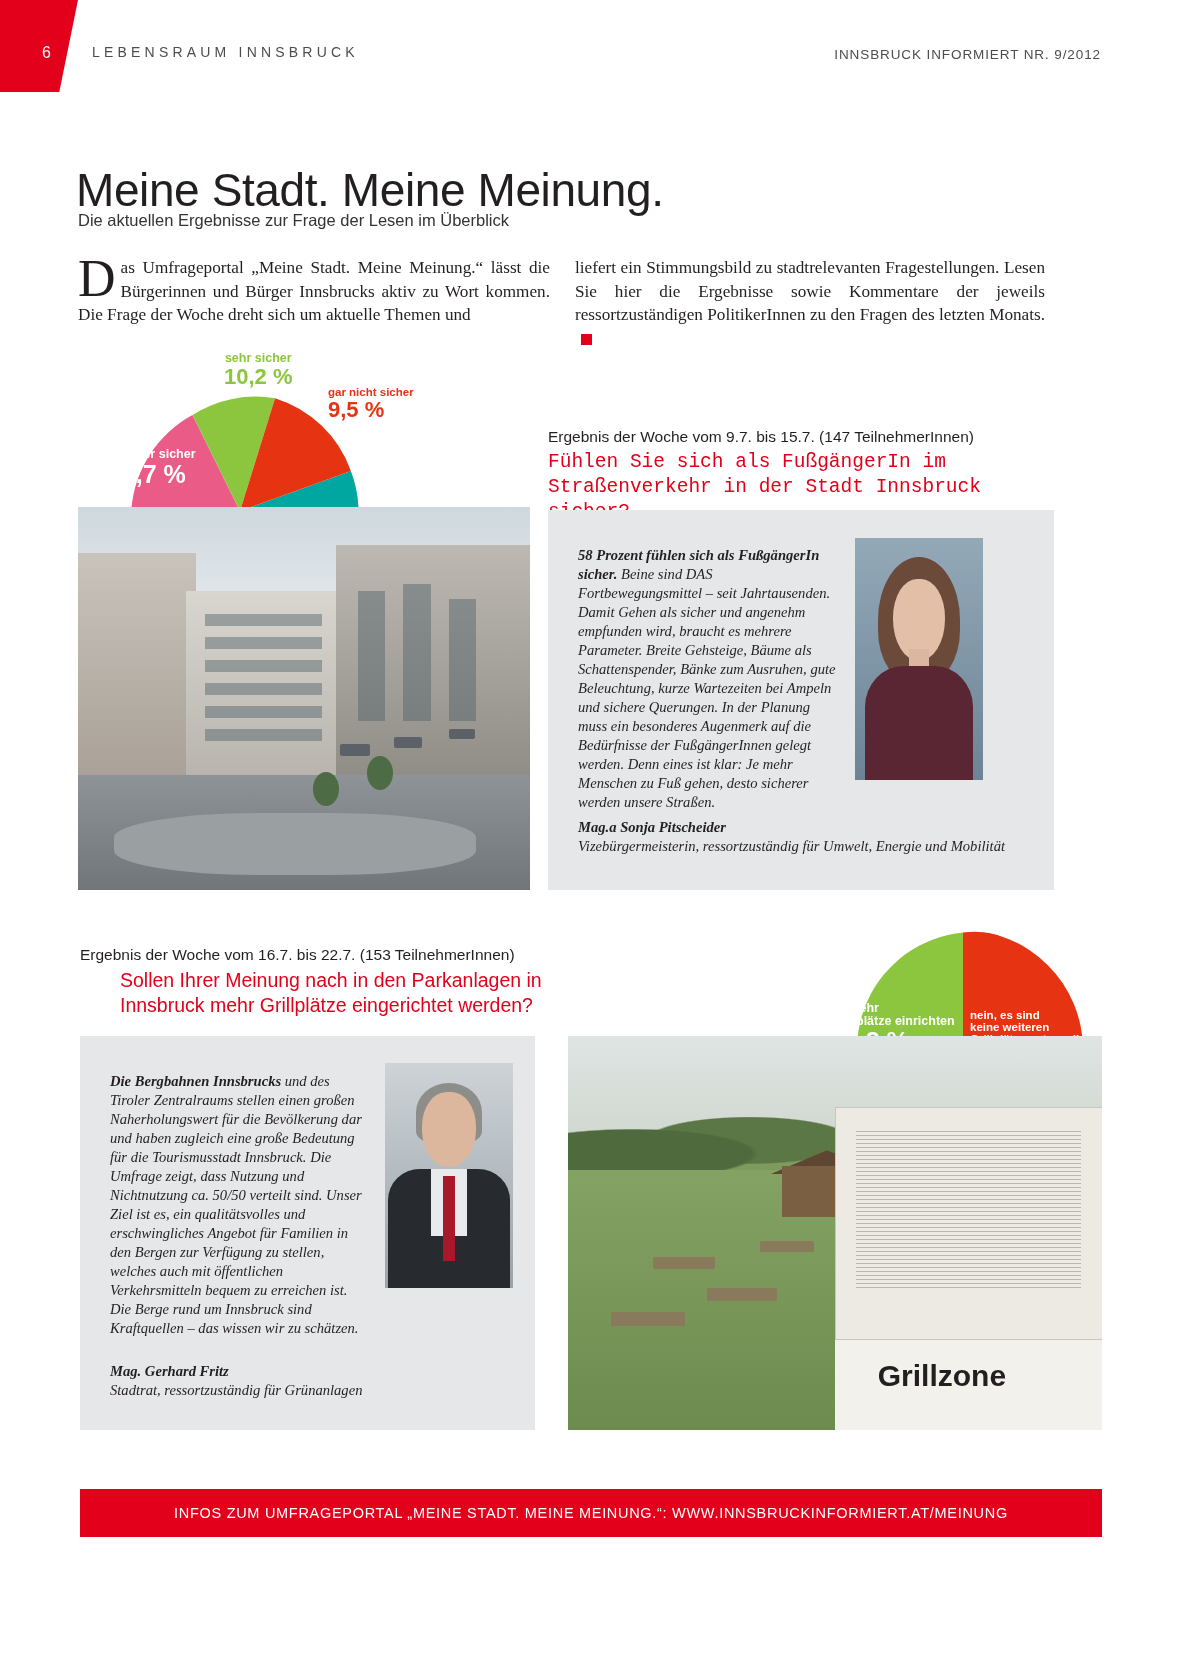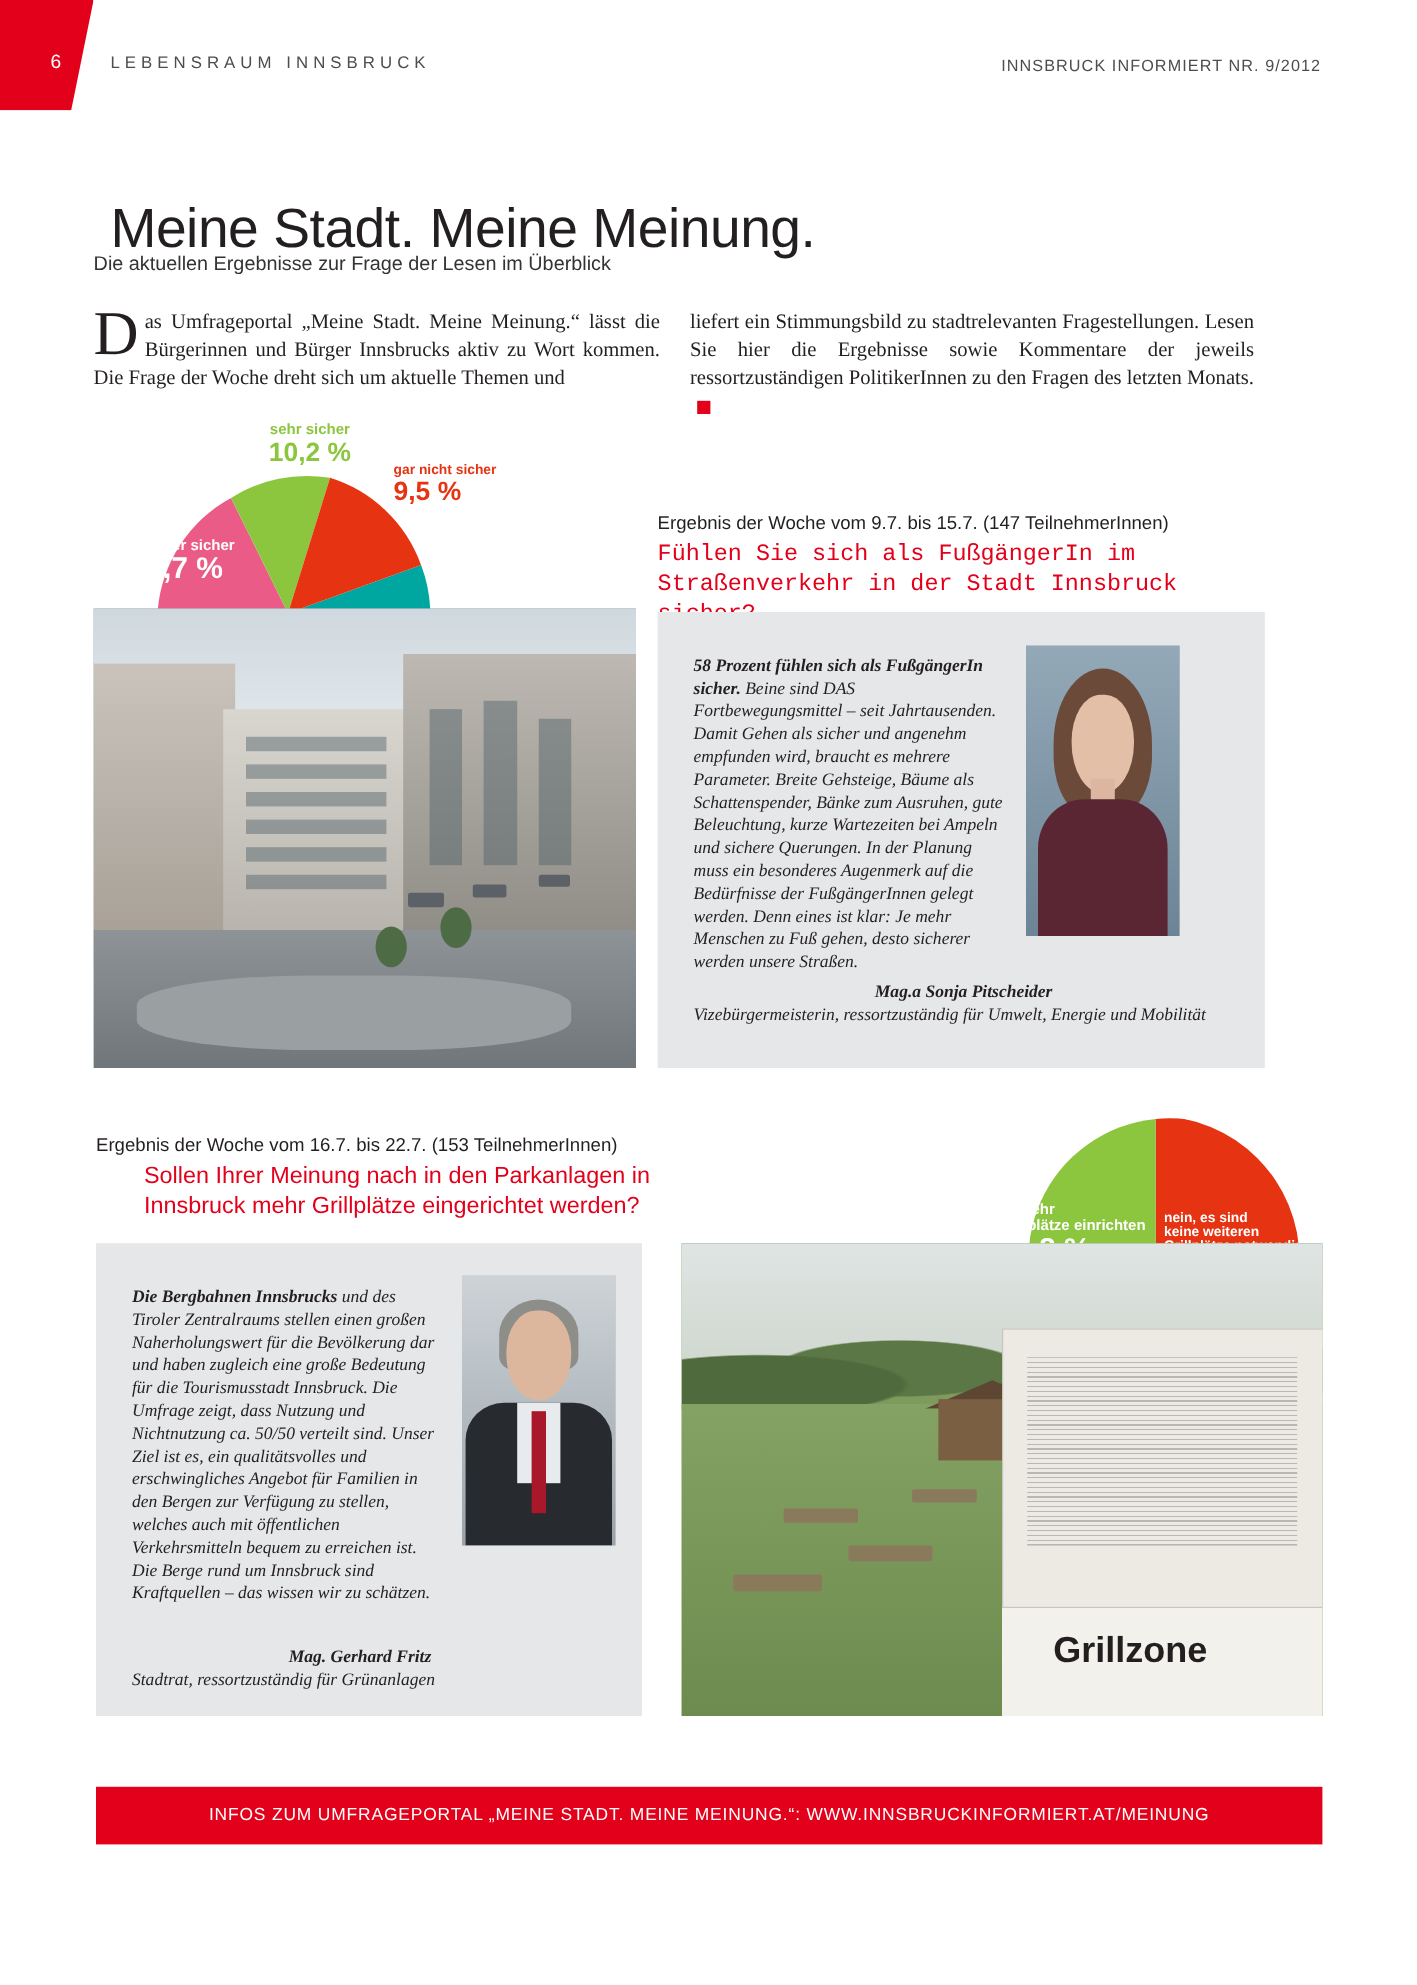--- a/index.html
+++ b/index.html
@@ -61,7 +61,6 @@
     font-weight: 400;
     color: #231f20;
     letter-spacing: -0.4px;
-    margin-left: 16px;
   }
   .subtitle {
     position: absolute;

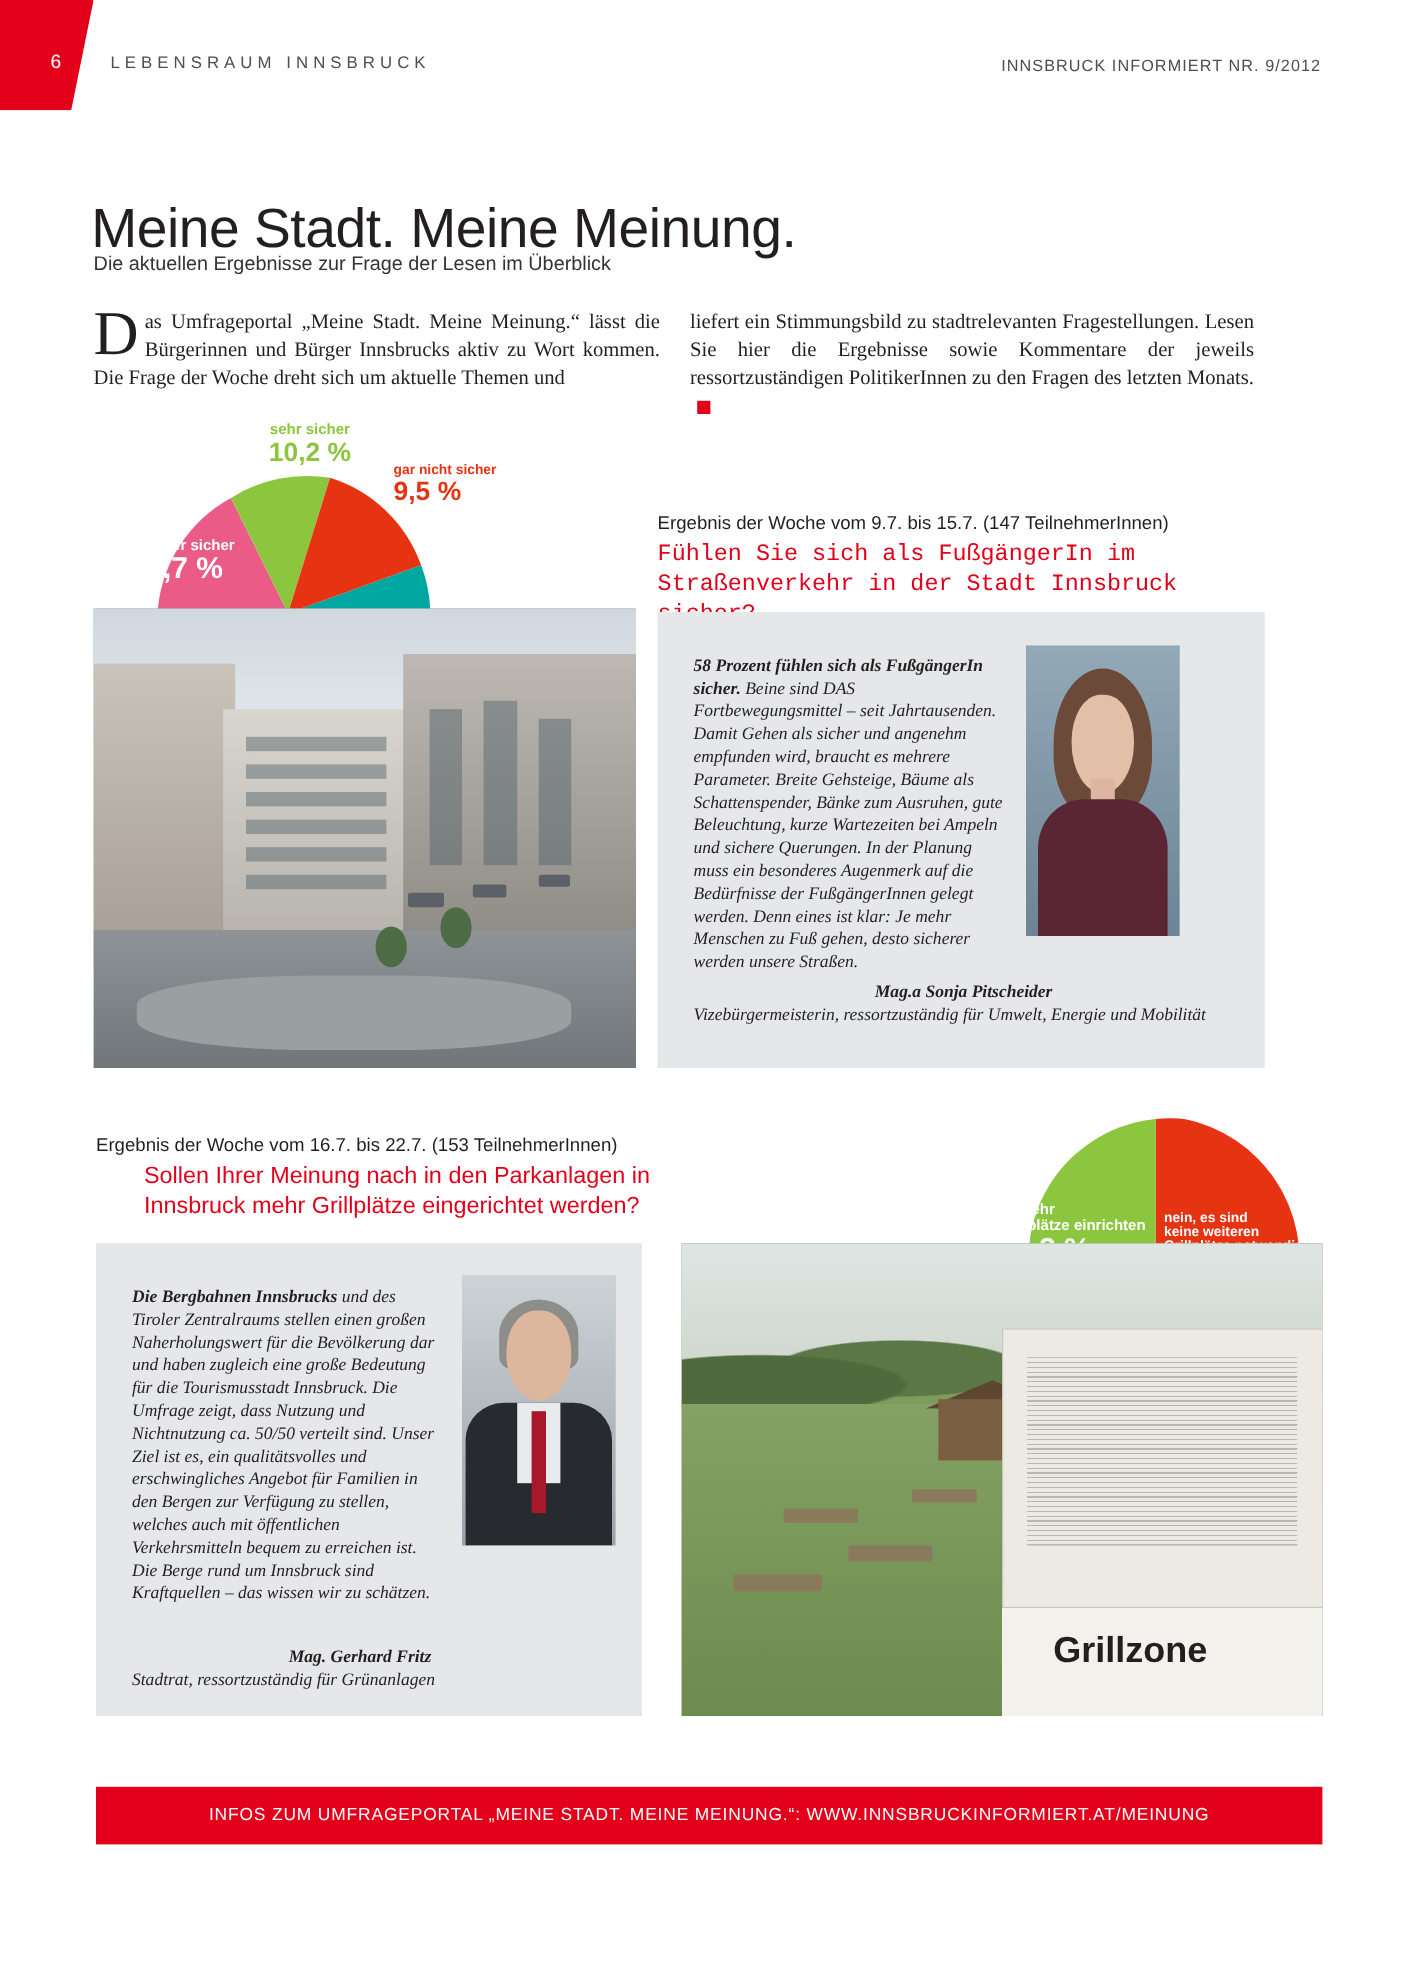--- a/index.html
+++ b/index.html
@@ -165,7 +165,7 @@
     font-style: italic;
     color: #231f20;
   }
-  .comment-name .nm { font-weight: bold; display: block; text-align: center; }
+  .comment-name .nm { font-weight: bold; display: block; }
 
   
   .footer-bar {

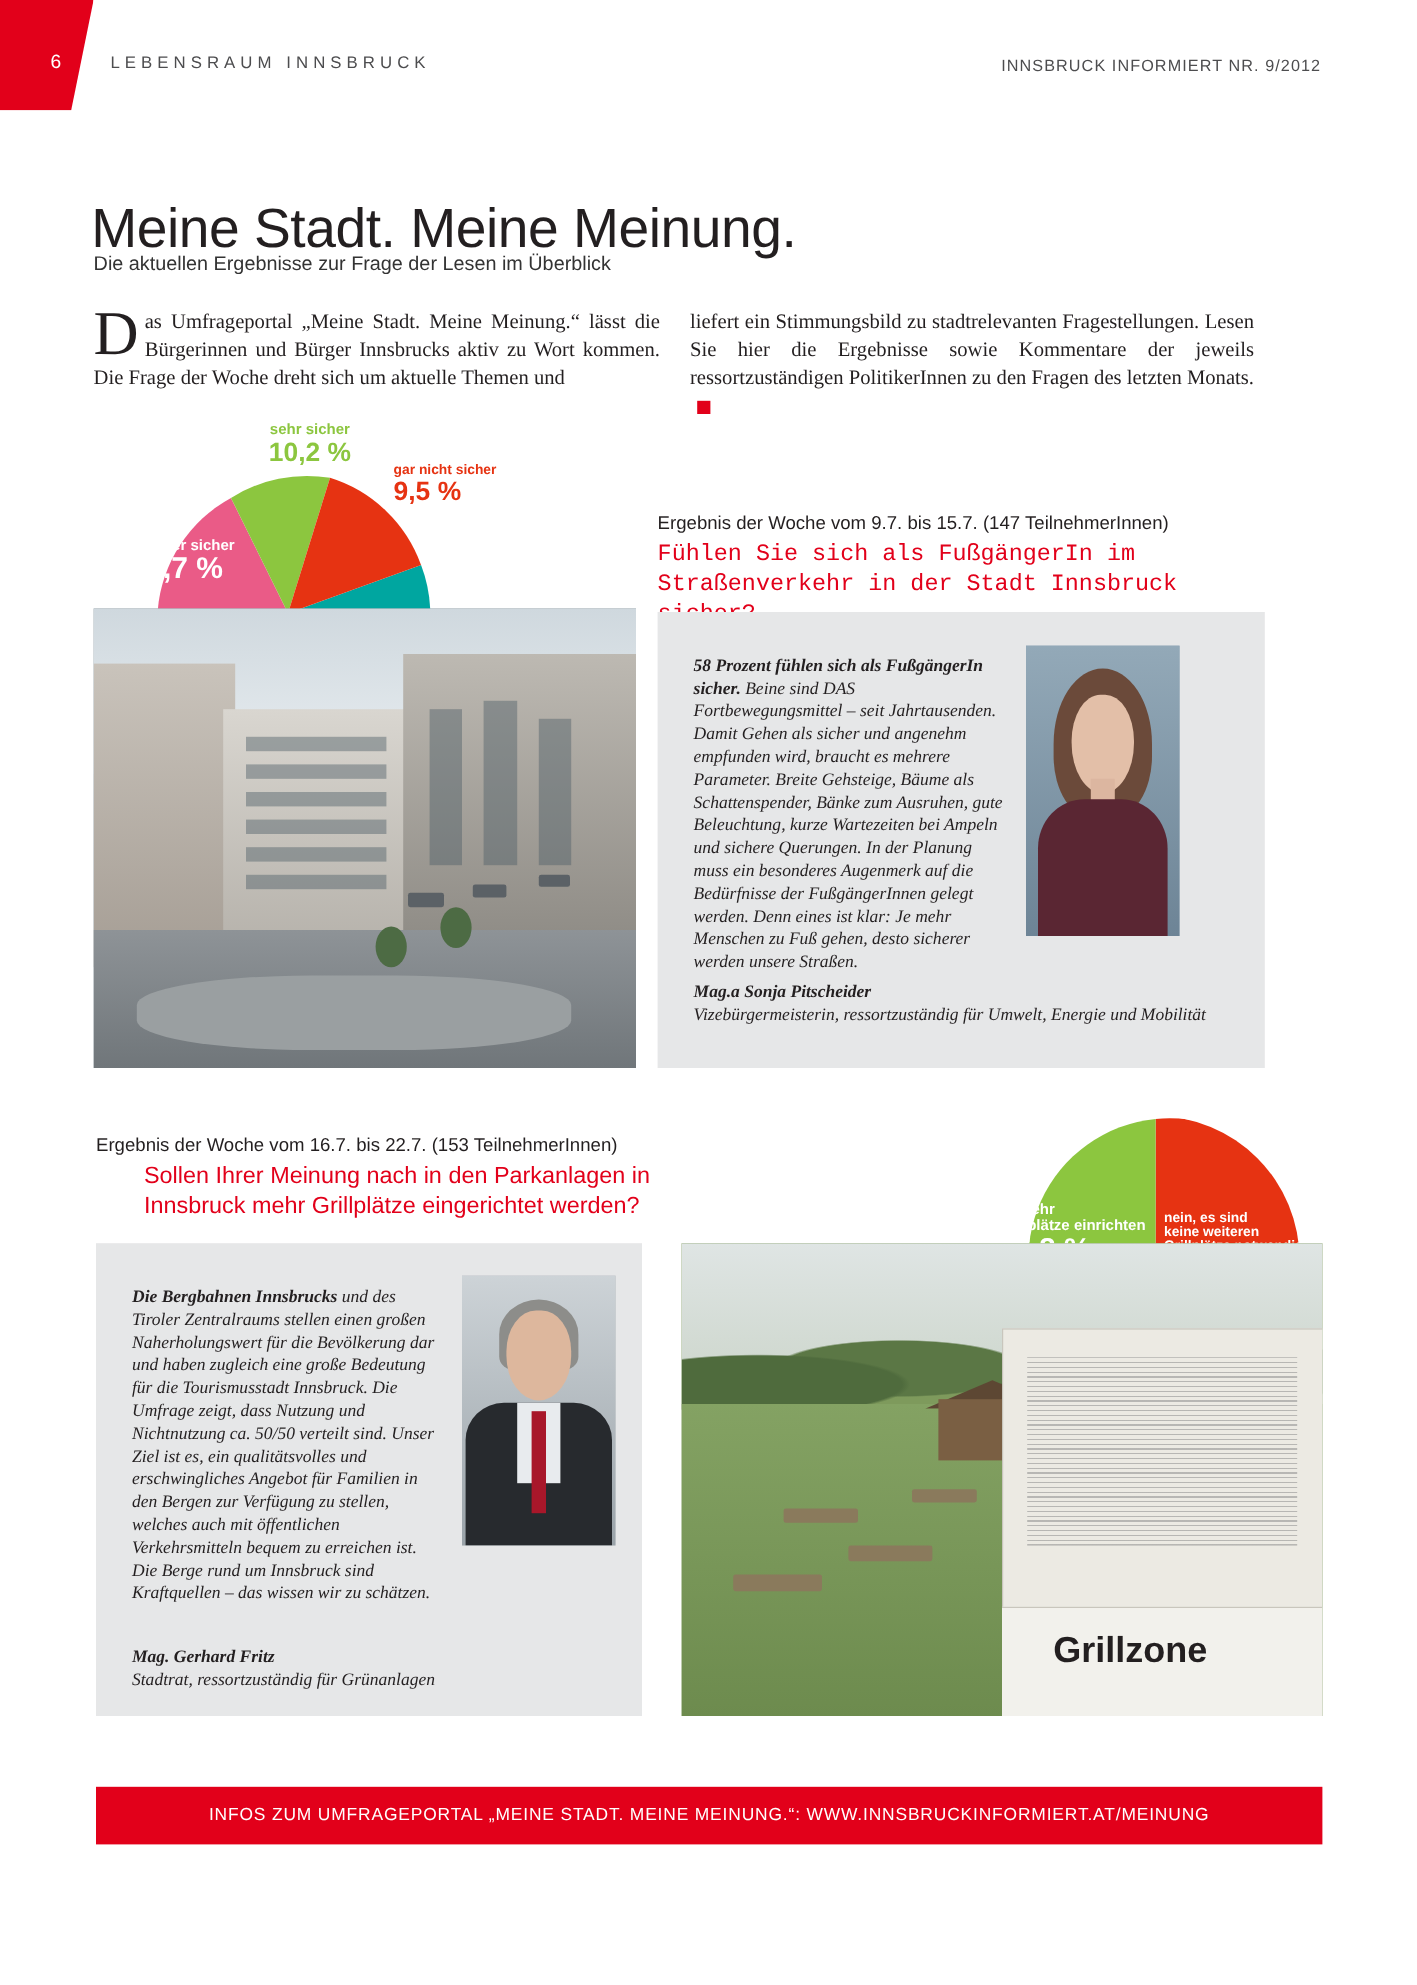--- a/index.html
+++ b/index.html
@@ -394,7 +394,7 @@
 <div class="comment-text" style="left:110px; top:1072px; width:262px;">
   <b>Die Bergbahnen Innsbrucks</b><span> und des Tiroler Zentralraums stellen einen großen Naherholungswert für die Bevölkerung dar und haben zugleich eine große Bedeutung für die Tourismusstadt Innsbruck. Die Umfrage zeigt, dass Nutzung und Nichtnutzung ca. 50/50 verteilt sind. Unser Ziel ist es, ein qualitätsvolles und erschwingliches Angebot für Familien in den Bergen zur Verfügung zu stellen, welches auch mit öffentlichen Verkehrsmitteln bequem zu erreichen ist. Die Berge rund um Innsbruck sind Kraftquellen – das wissen wir zu schätzen.</span>
 </div>
-<div class="comment-name" style="left:110px; top:1362px; width:380px;margin-top:10px;">
+<div class="comment-name" style="left:110px; top:1362px; width:380px;">
   <span class="nm">Mag. Gerhard Fritz</span>
   <span>Stadtrat, ressortzuständig für Grünanlagen</span>
 </div>

